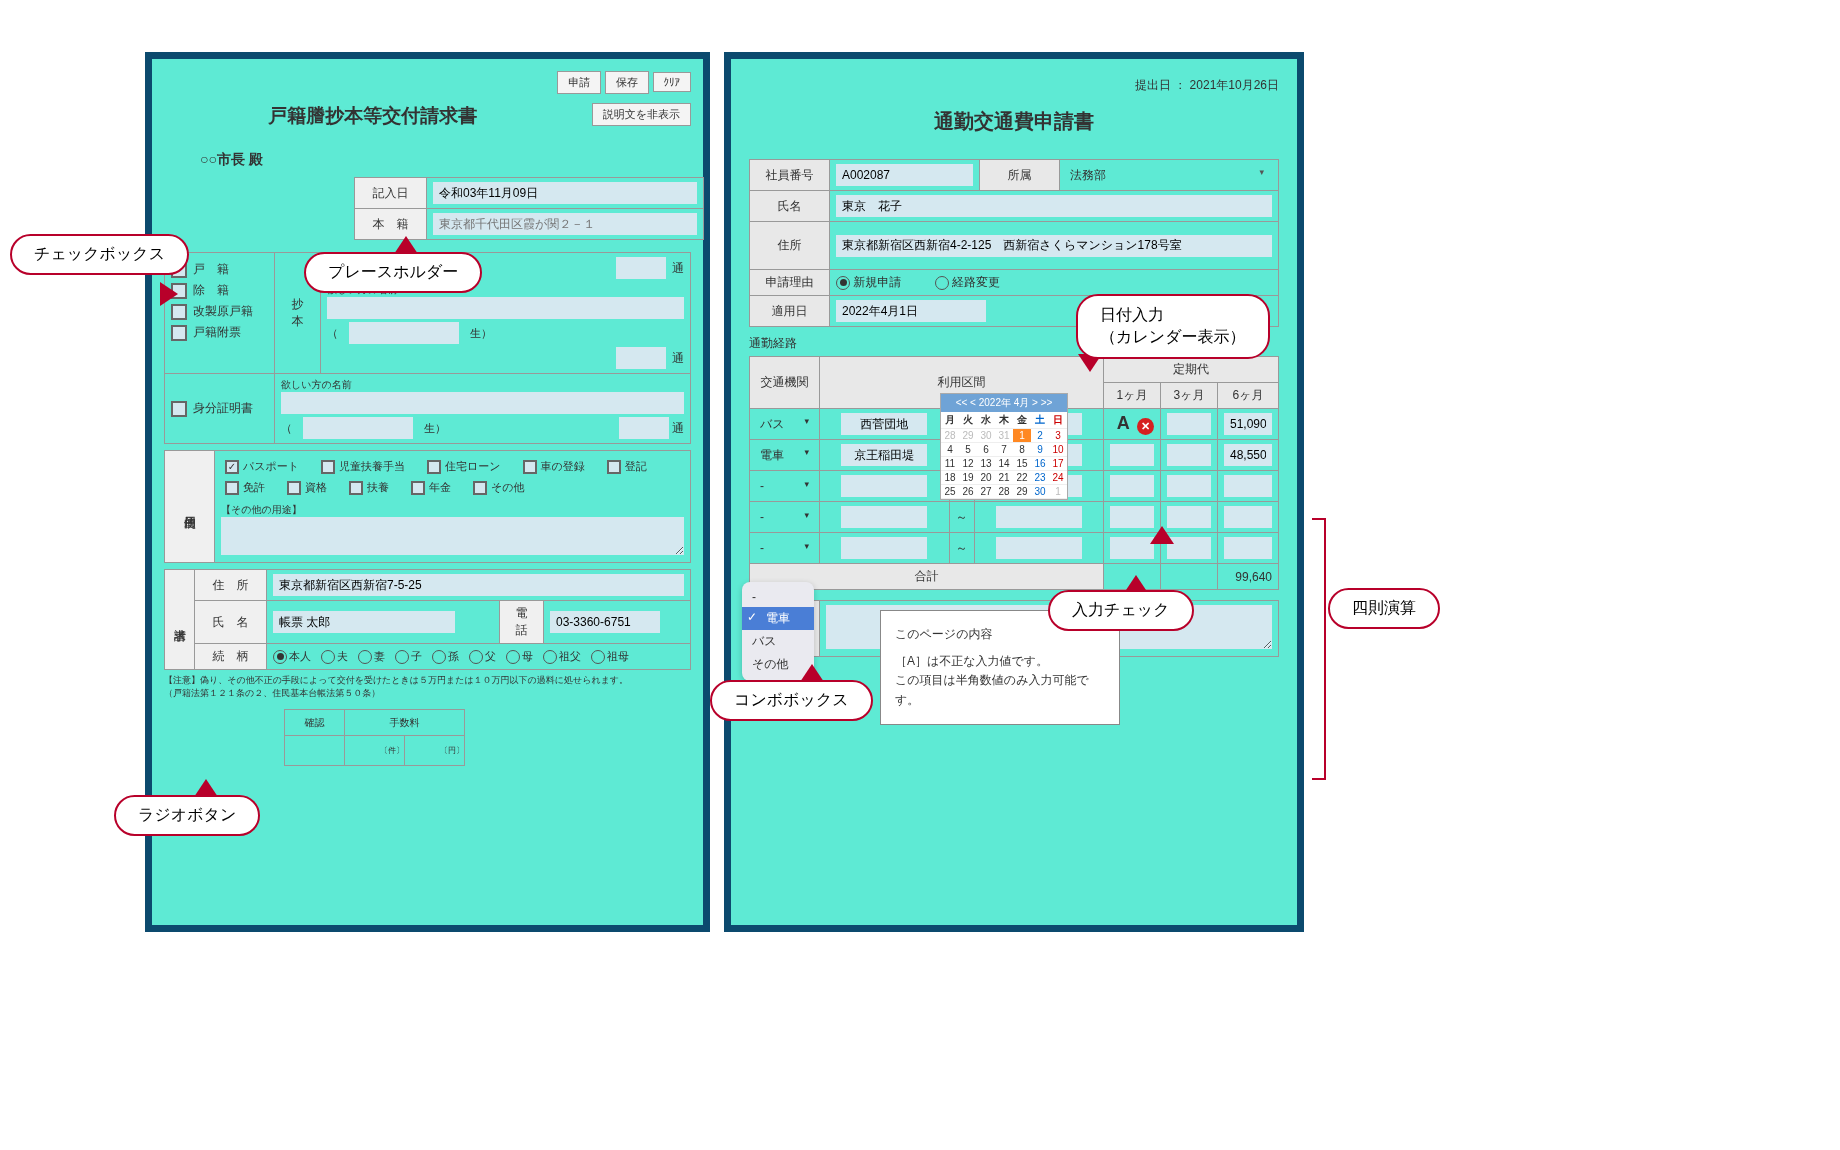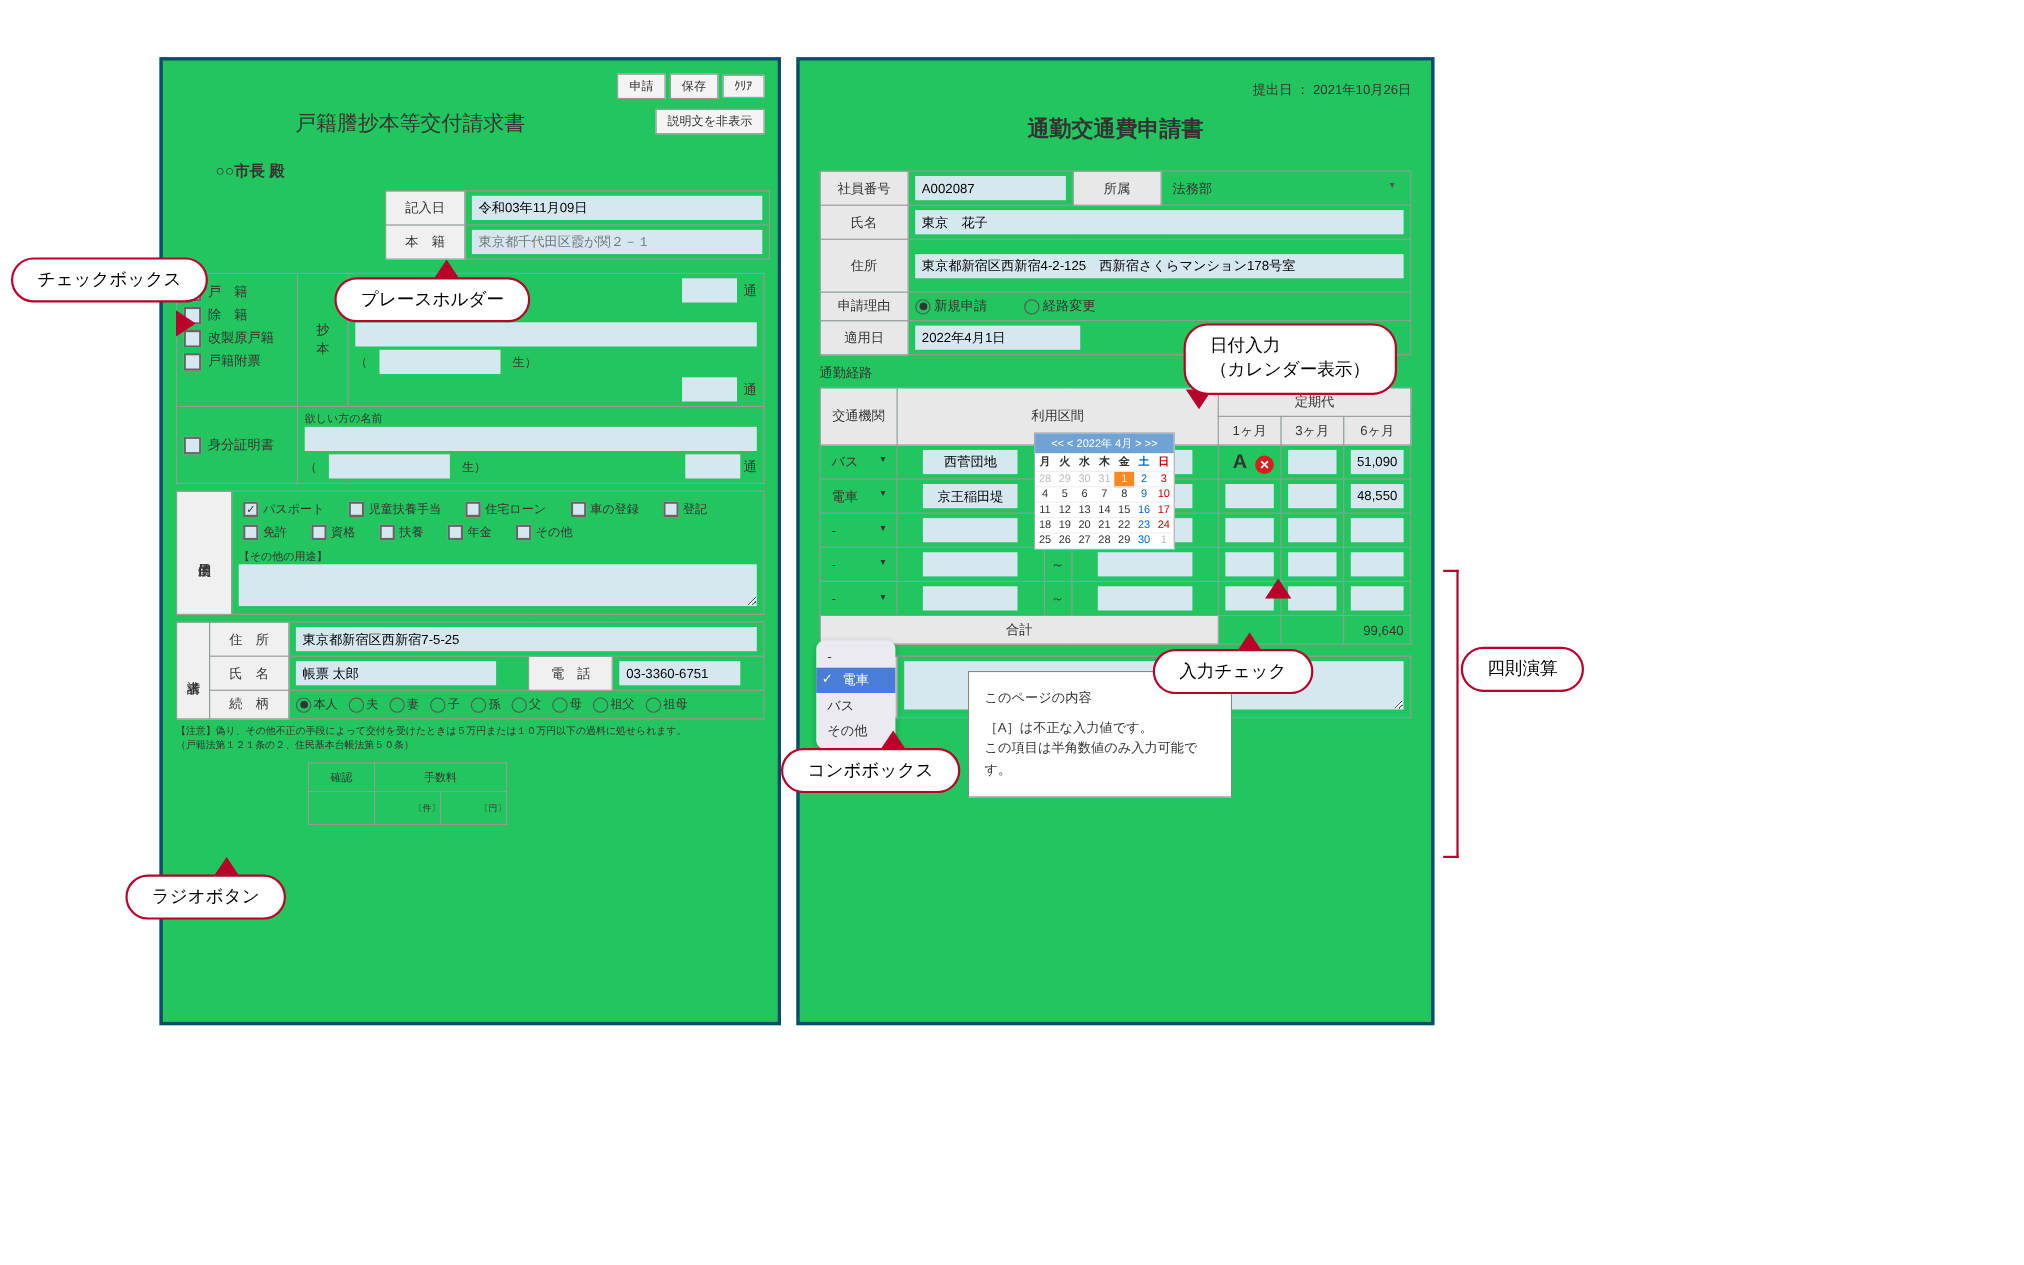--- a/index.html
+++ b/index.html
@@ -5,7 +5,7 @@
 * { box-sizing: border-box; margin: 0; padding: 0; }
 body { font-family: "Hiragino Sans", "Meiryo", sans-serif; background: #fff; width: 1840px; height: 1150px; position: relative; font-size: 13px; color: #333; }
 
-.form-page { position: absolute; background: #22c55e; border: 3px solid #0c4a6e; }
+.form-page { position: absolute; background: #5eead4; border: 7px solid #0c4a6e; }
 .form-left { left: 145px; top: 52px; width: 565px; height: 880px; padding: 12px; }
 .form-right { left: 724px; top: 52px; width: 580px; height: 880px; padding: 18px; }
 

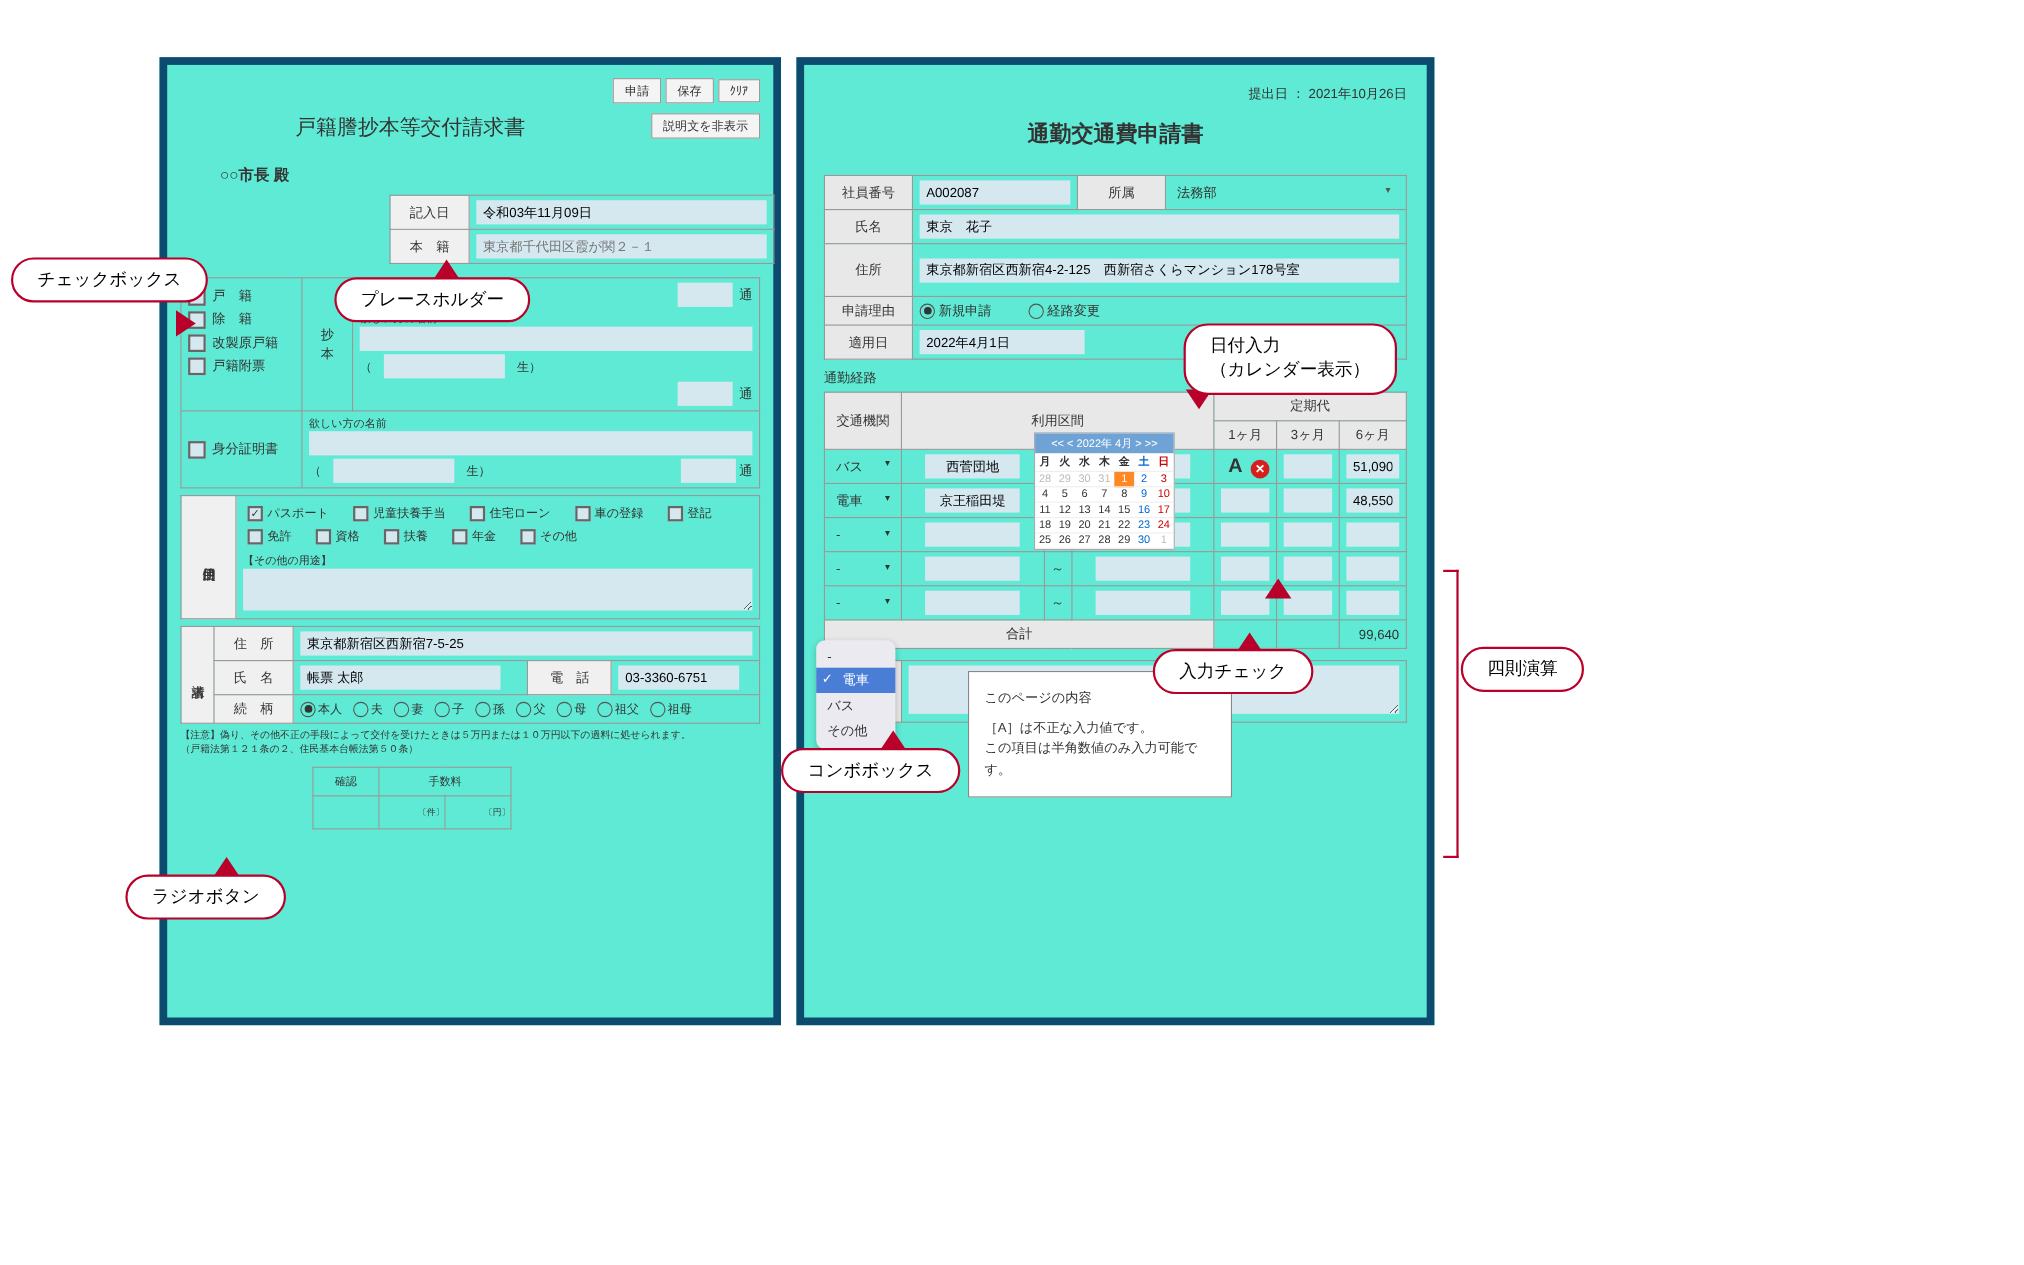--- a/index.html
+++ b/index.html
@@ -17,7 +17,7 @@
 
 .btn-sm { display: inline-block; border: 1px solid #999; background: #f4f4f4; padding: 3px 10px; font-size: 11px; cursor: pointer; }
 .btn-row { text-align: right; margin-bottom: 5px; }
-.title1 { font-size: 19px; font-weight: normal; text-align: center; margin: 4px 0 10px; }
+.title1 { font-size: 19px; font-weight: bold; text-align: center; margin: 4px 0 10px; }
 .title2 { font-size: 20px; font-weight: bold; text-align: center; margin: 14px 0 24px; }
 .sub-addr { font-weight: bold; margin: 12px 0 8px 36px; font-size: 14px; }
 

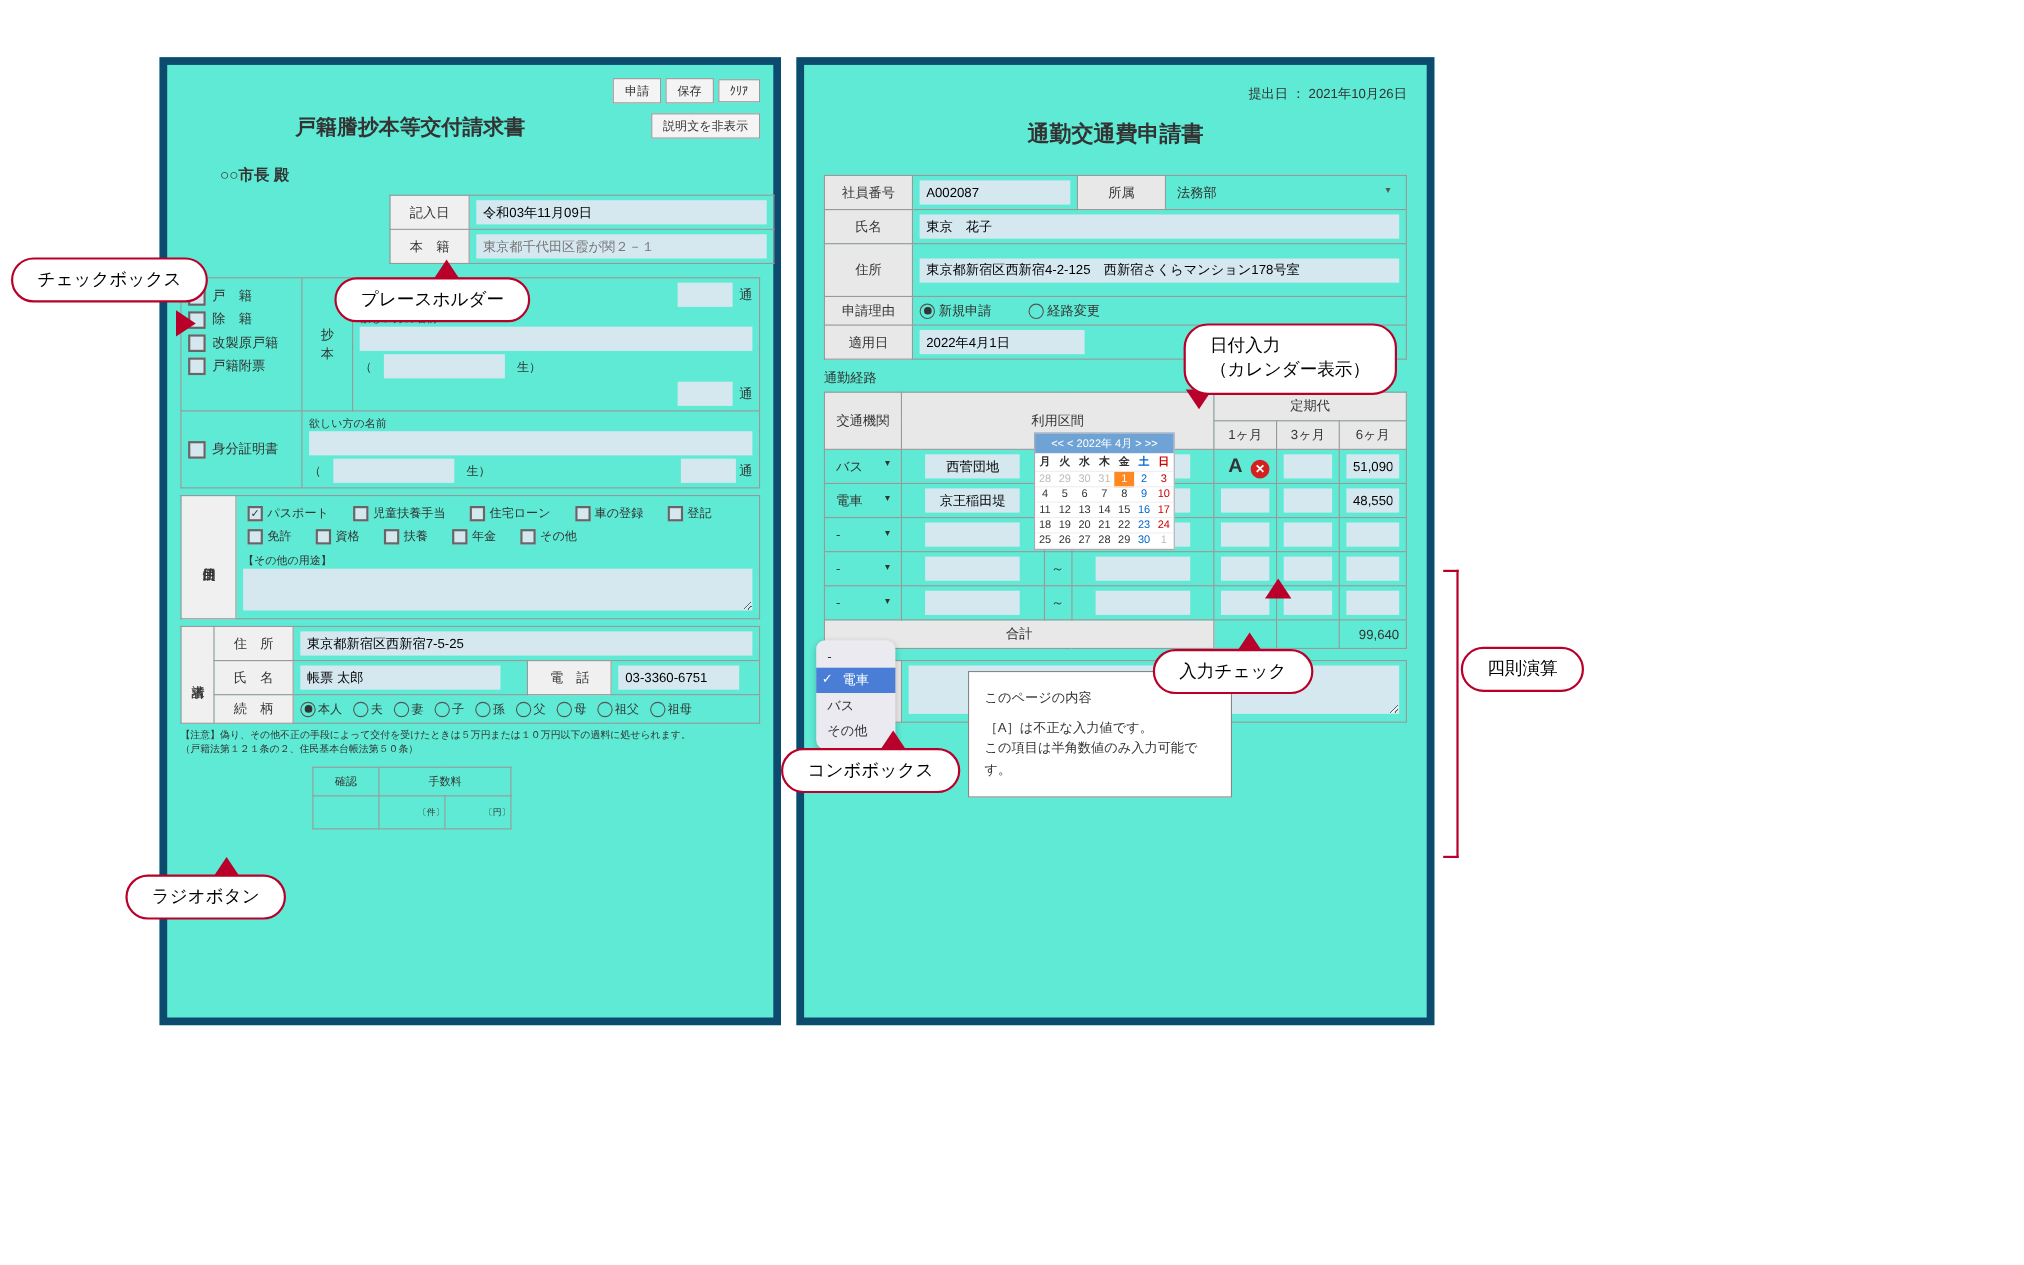--- a/index.html
+++ b/index.html
@@ -243,7 +243,7 @@
     <tr>
       <td class="lbl-cell">氏　名</td>
       <td><input class="input-blue" style="width: 182px;" value="帳票 太郎"></td>
-      <td class="lbl-cell" style="width:76px;">電　話</td>
+      <td class="lbl-cell" style="width:44px;">電　話</td>
       <td><input class="input-blue" style="width: 110px;" value="03-3360-6751"></td>
     </tr>
     <tr>

